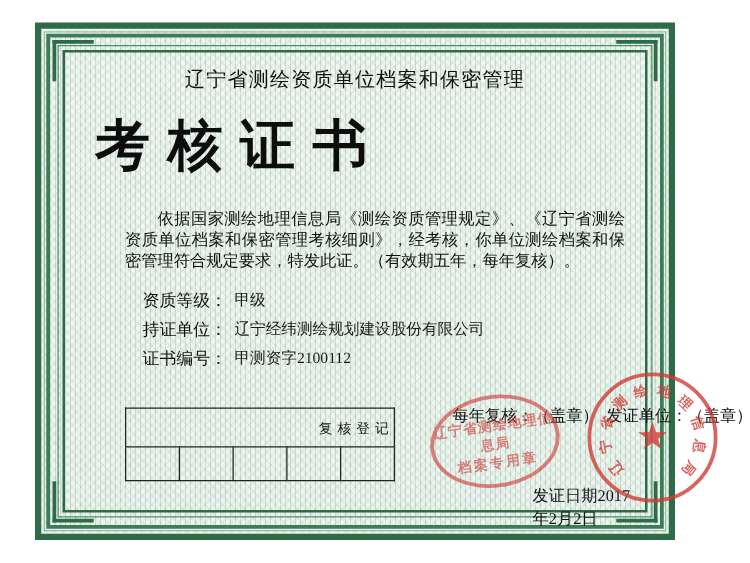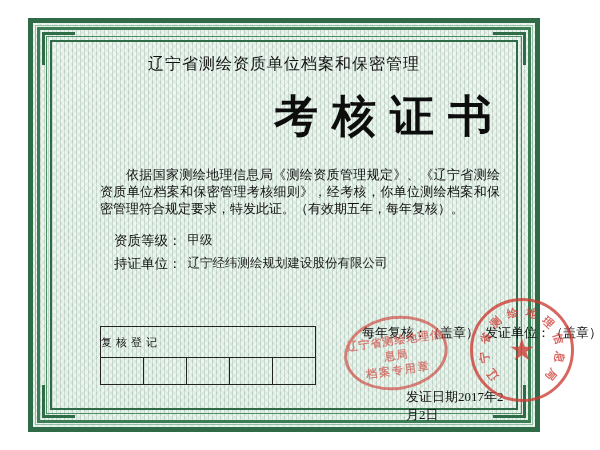--- a/index.html
+++ b/index.html
@@ -92,7 +92,7 @@
     font-family: "Liberation Serif", serif;
   }
   .main-title {
-    text-align: right;
+    text-align: left;
     font-size: 44px;
     font-weight: bold;
     letter-spacing: 14px;

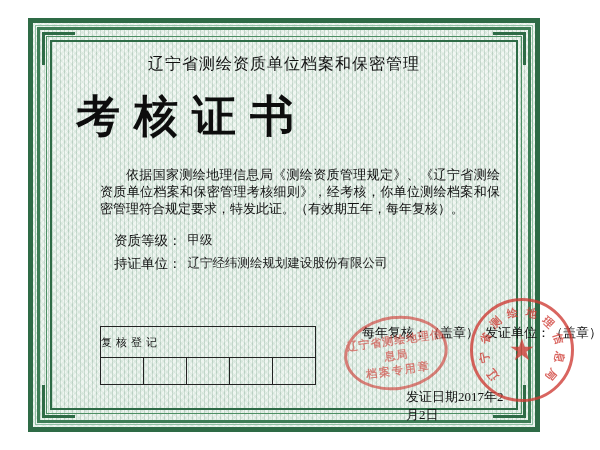--- a/index.html
+++ b/index.html
@@ -267,6 +267,10 @@
         <div class="field-row">
           <span class="field-label">持证单位：</span>
           <span class="field-value">辽宁经纬测绘规划建设股份有限公司</span>
+        </div>
+        <div class="field-row">
+          <span class="field-label">证书编号：</span>
+          <span class="field-value">甲测资字2100112</span>
         </div>
       </div>
 

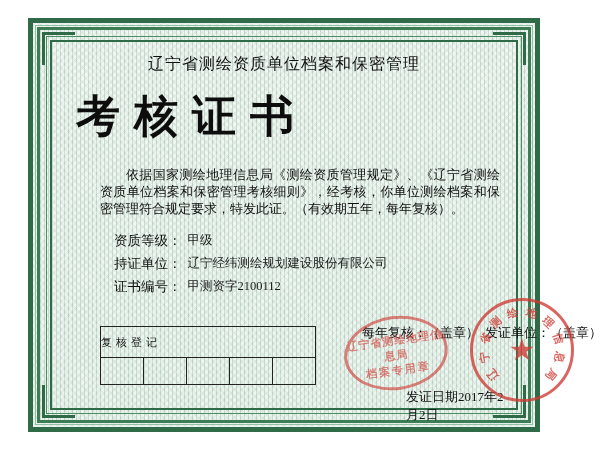--- a/index.html
+++ b/index.html
@@ -158,7 +158,7 @@
   .review-table td {
     border: 1px solid #222;
     height: 18px;
-    text-align: left;
+    text-align: right;
     padding: 0;
     font-size: 11px;
   }

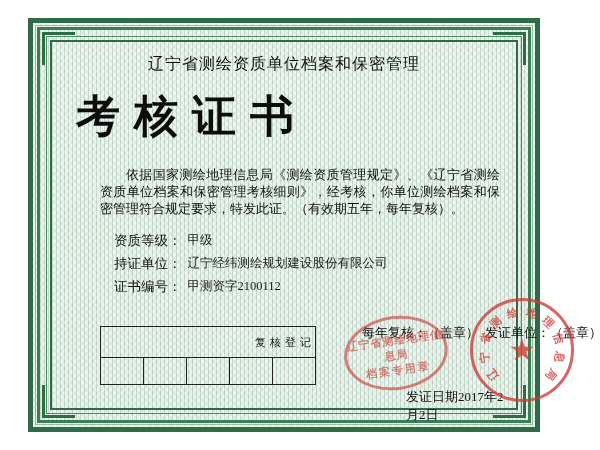--- a/index.html
+++ b/index.html
@@ -229,7 +229,7 @@
   .seal.oval .oval-l2 { top: 44px; letter-spacing: 2px; }
   .issue-date {
     position: absolute;
-    left: 344px;
+    left: 364px;
     top: 340px;
     font-size: 13px;
     color: #111;

